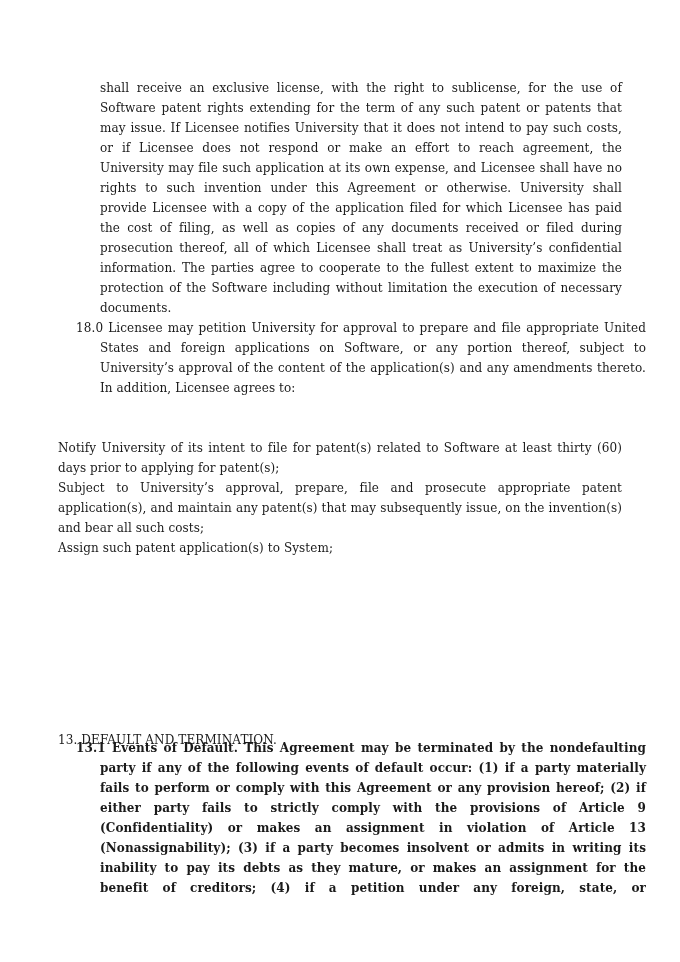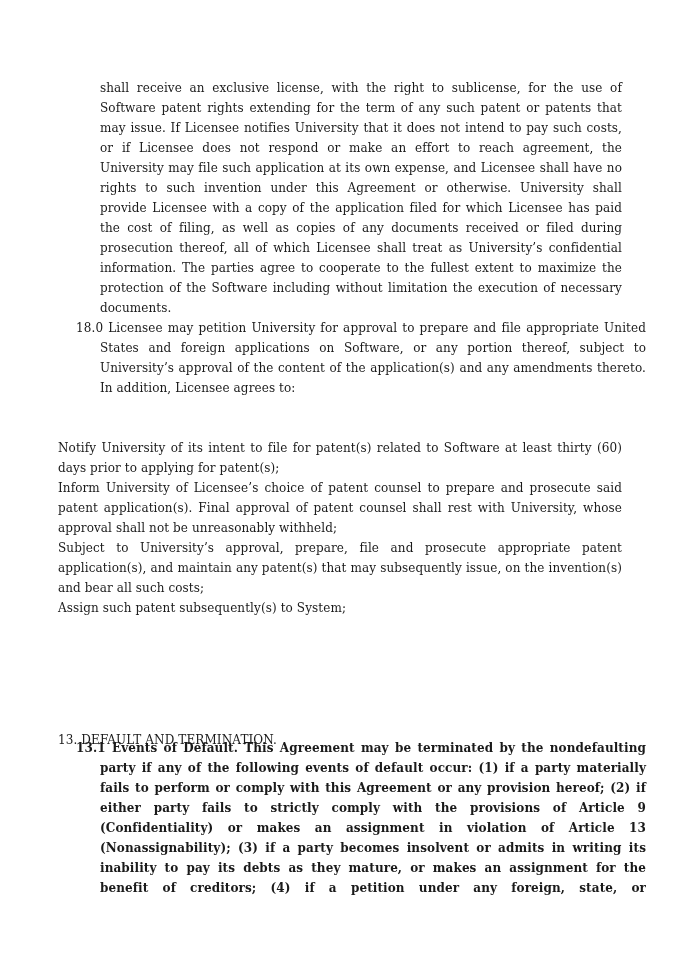--- a/index.html
+++ b/index.html
@@ -36,7 +36,6 @@
 
   <div class="line-block list">
     <p>Notify University of its intent to file for patent(s) related to Software at least thirty (60) days prior to applying for patent(s);</p>
-    <p>Inform University of Licensee’s choice of patent counsel to prepare and prosecute said patent application(s). Final approval of patent counsel shall rest with University, whose approval shall not be unreasonably withheld;</p>
     <p>Subject to University’s approval, prepare, file and prosecute appropriate patent application(s), and maintain any patent(s) that may subsequently issue, on the invention(s) and bear all such costs;</p>
     <p>Assign such patent subsequently(s) to System;</p>
   </div>

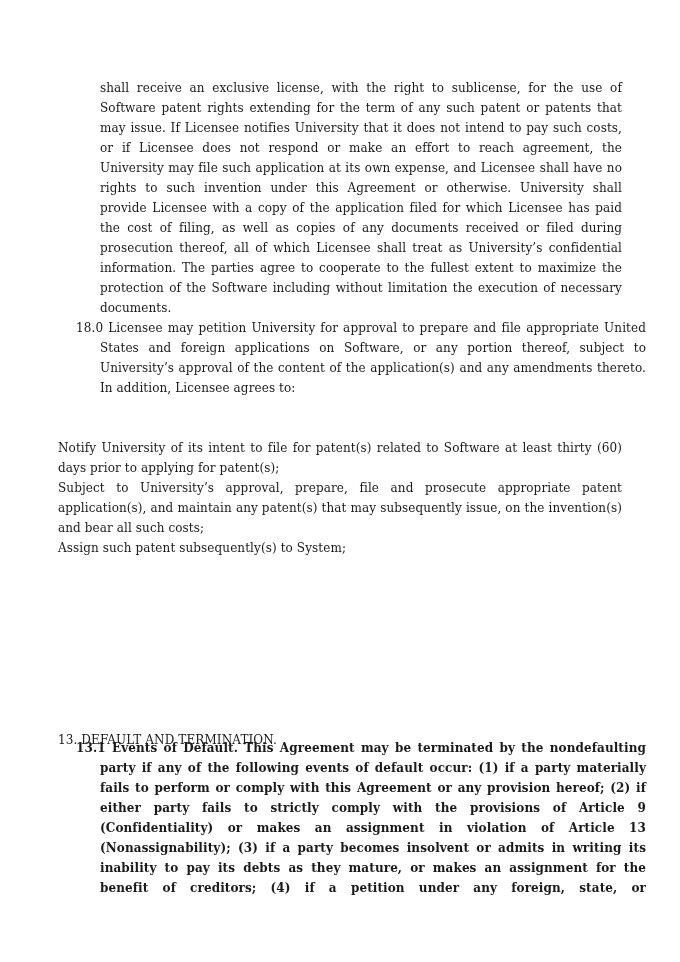--- a/index.html
+++ b/index.html
@@ -37,7 +37,7 @@
   <div class="line-block list">
     <p>Notify University of its intent to file for patent(s) related to Software at least thirty (60) days prior to applying for patent(s);</p>
     <p>Subject to University’s approval, prepare, file and prosecute appropriate patent application(s), and maintain any patent(s) that may subsequently issue, on the invention(s) and bear all such costs;</p>
-    <p>Assign such patent subsequently(s) to System;</p>
+    <p>Assign such patent application(s) to System;</p>
   </div>
 
   <div class="heading">13. DEFAULT AND TERMINATION.</div>

